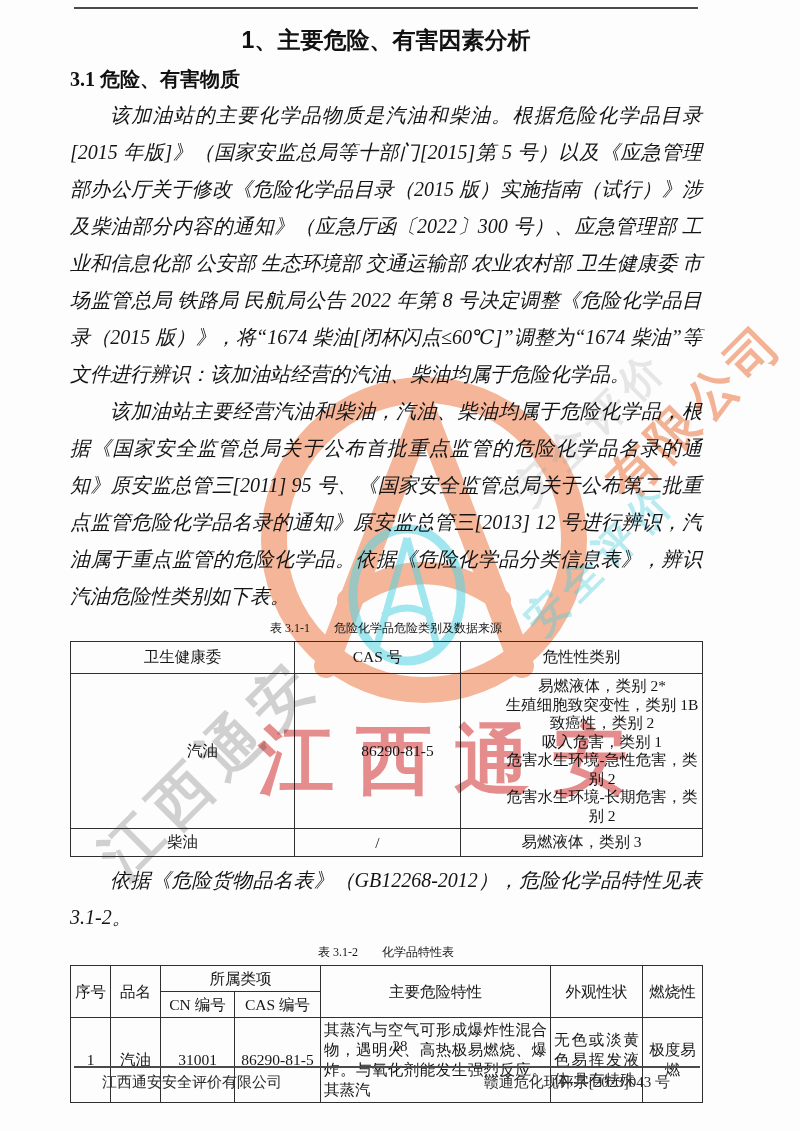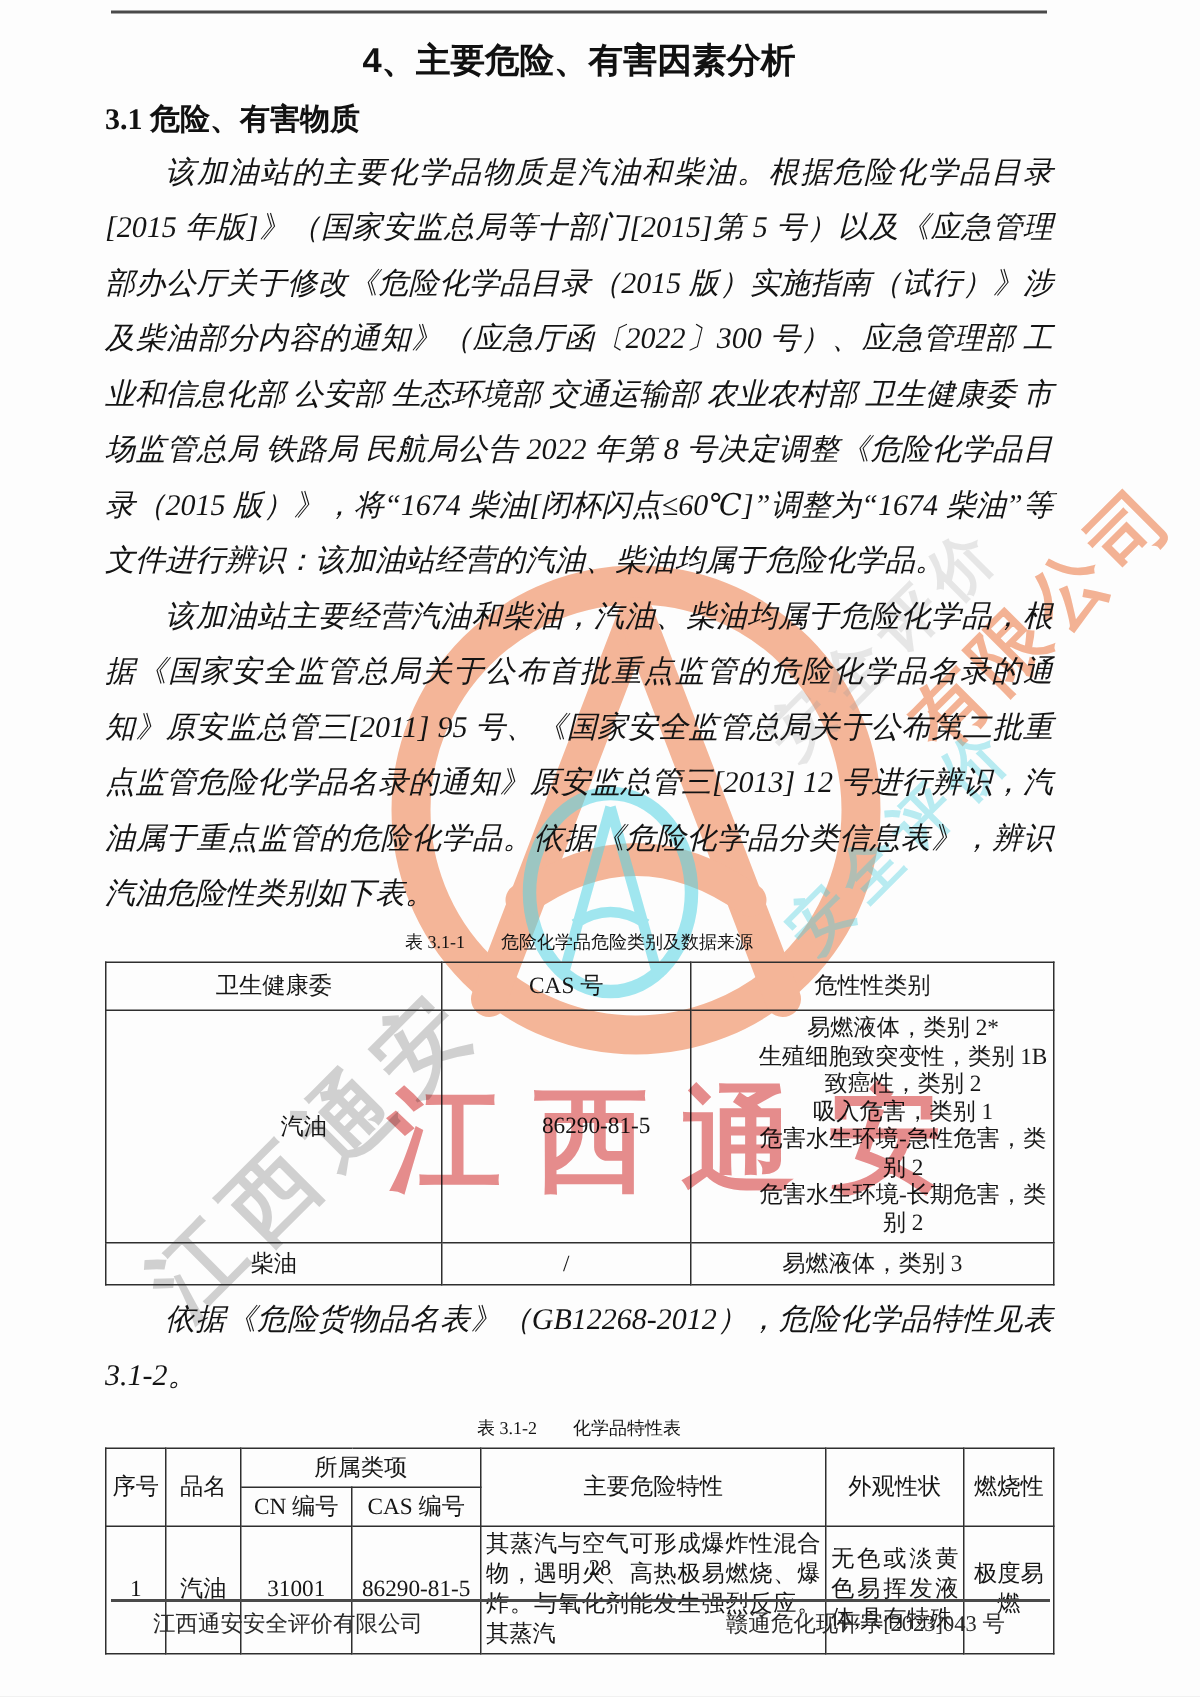--- a/index.html
+++ b/index.html
@@ -82,7 +82,7 @@
 
     <hr class="header-rule">
 
-    <div class="chapter-title">4、主要危险、有害因素分析</div>
+    <div class="chapter-title">1、主要危险、有害因素分析</div>
 
     <div class="section-heading">3.1 危险、有害物质</div>
 

